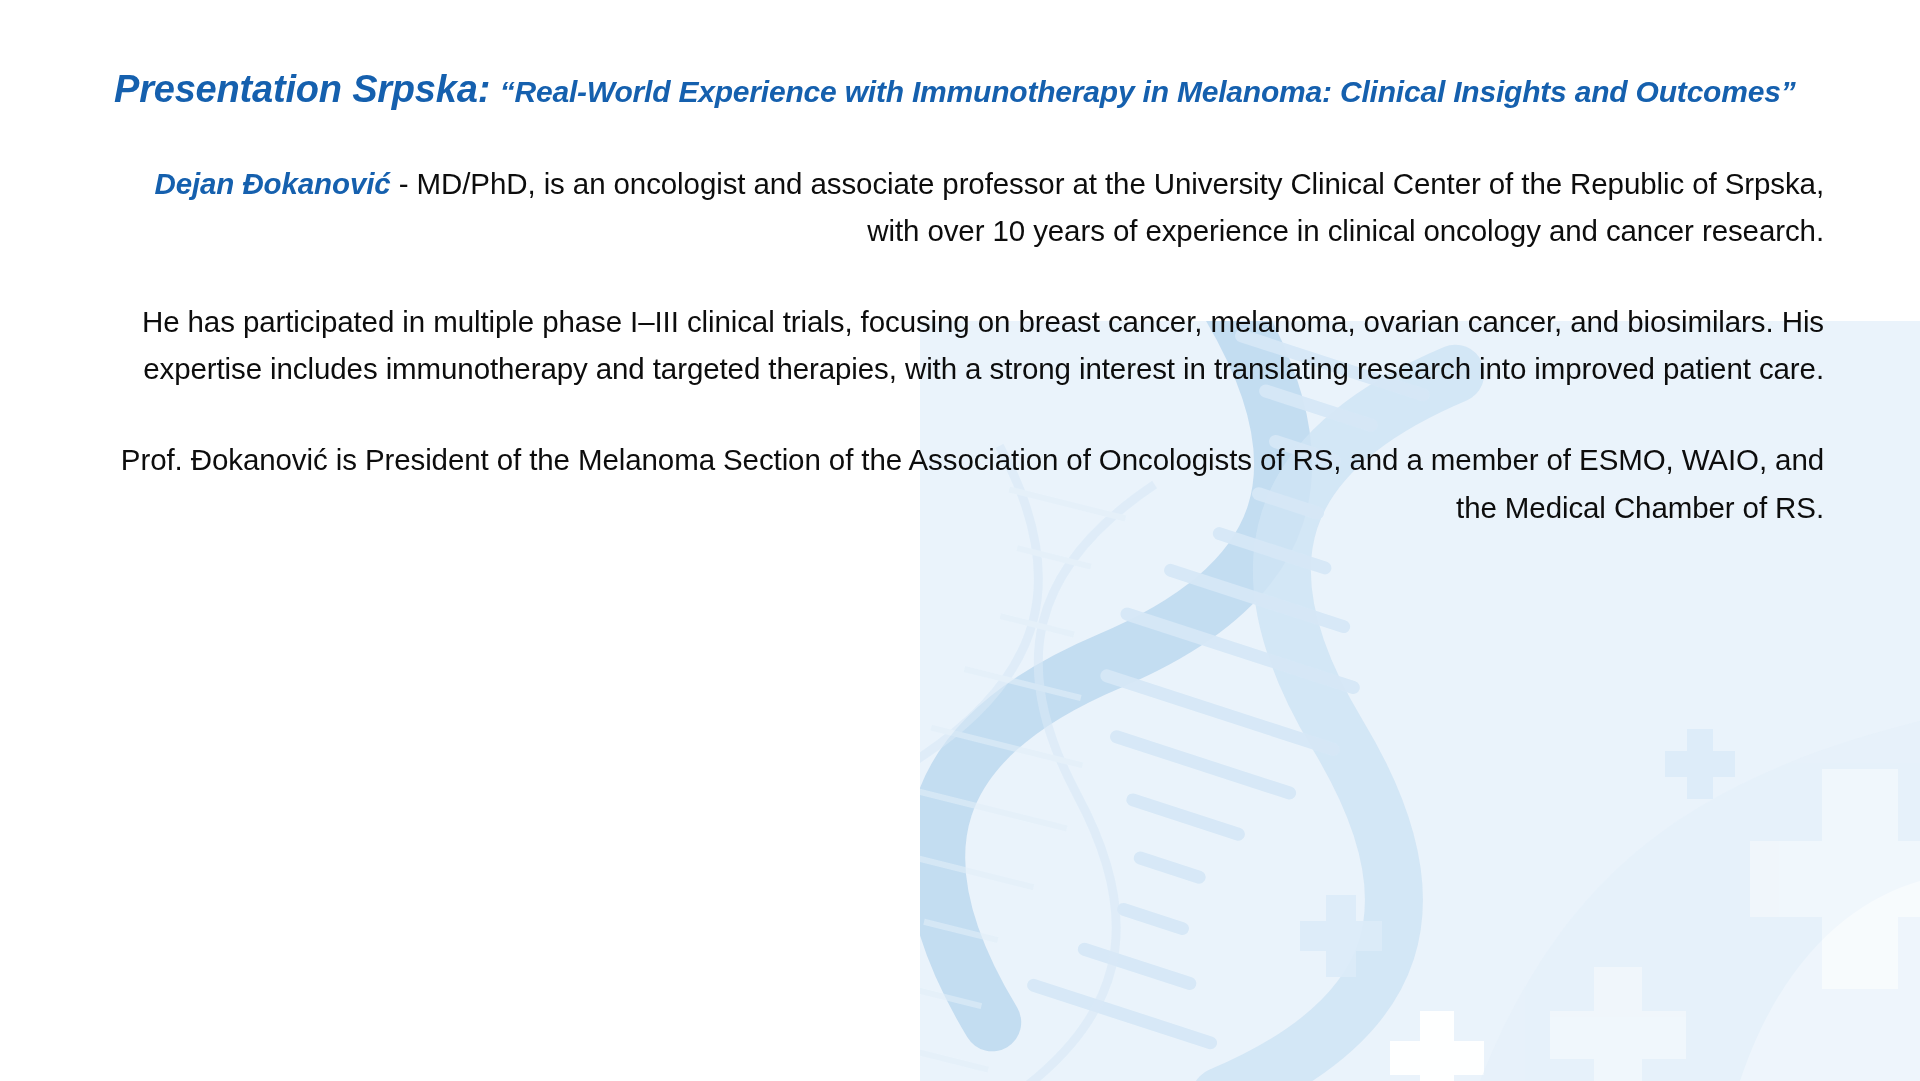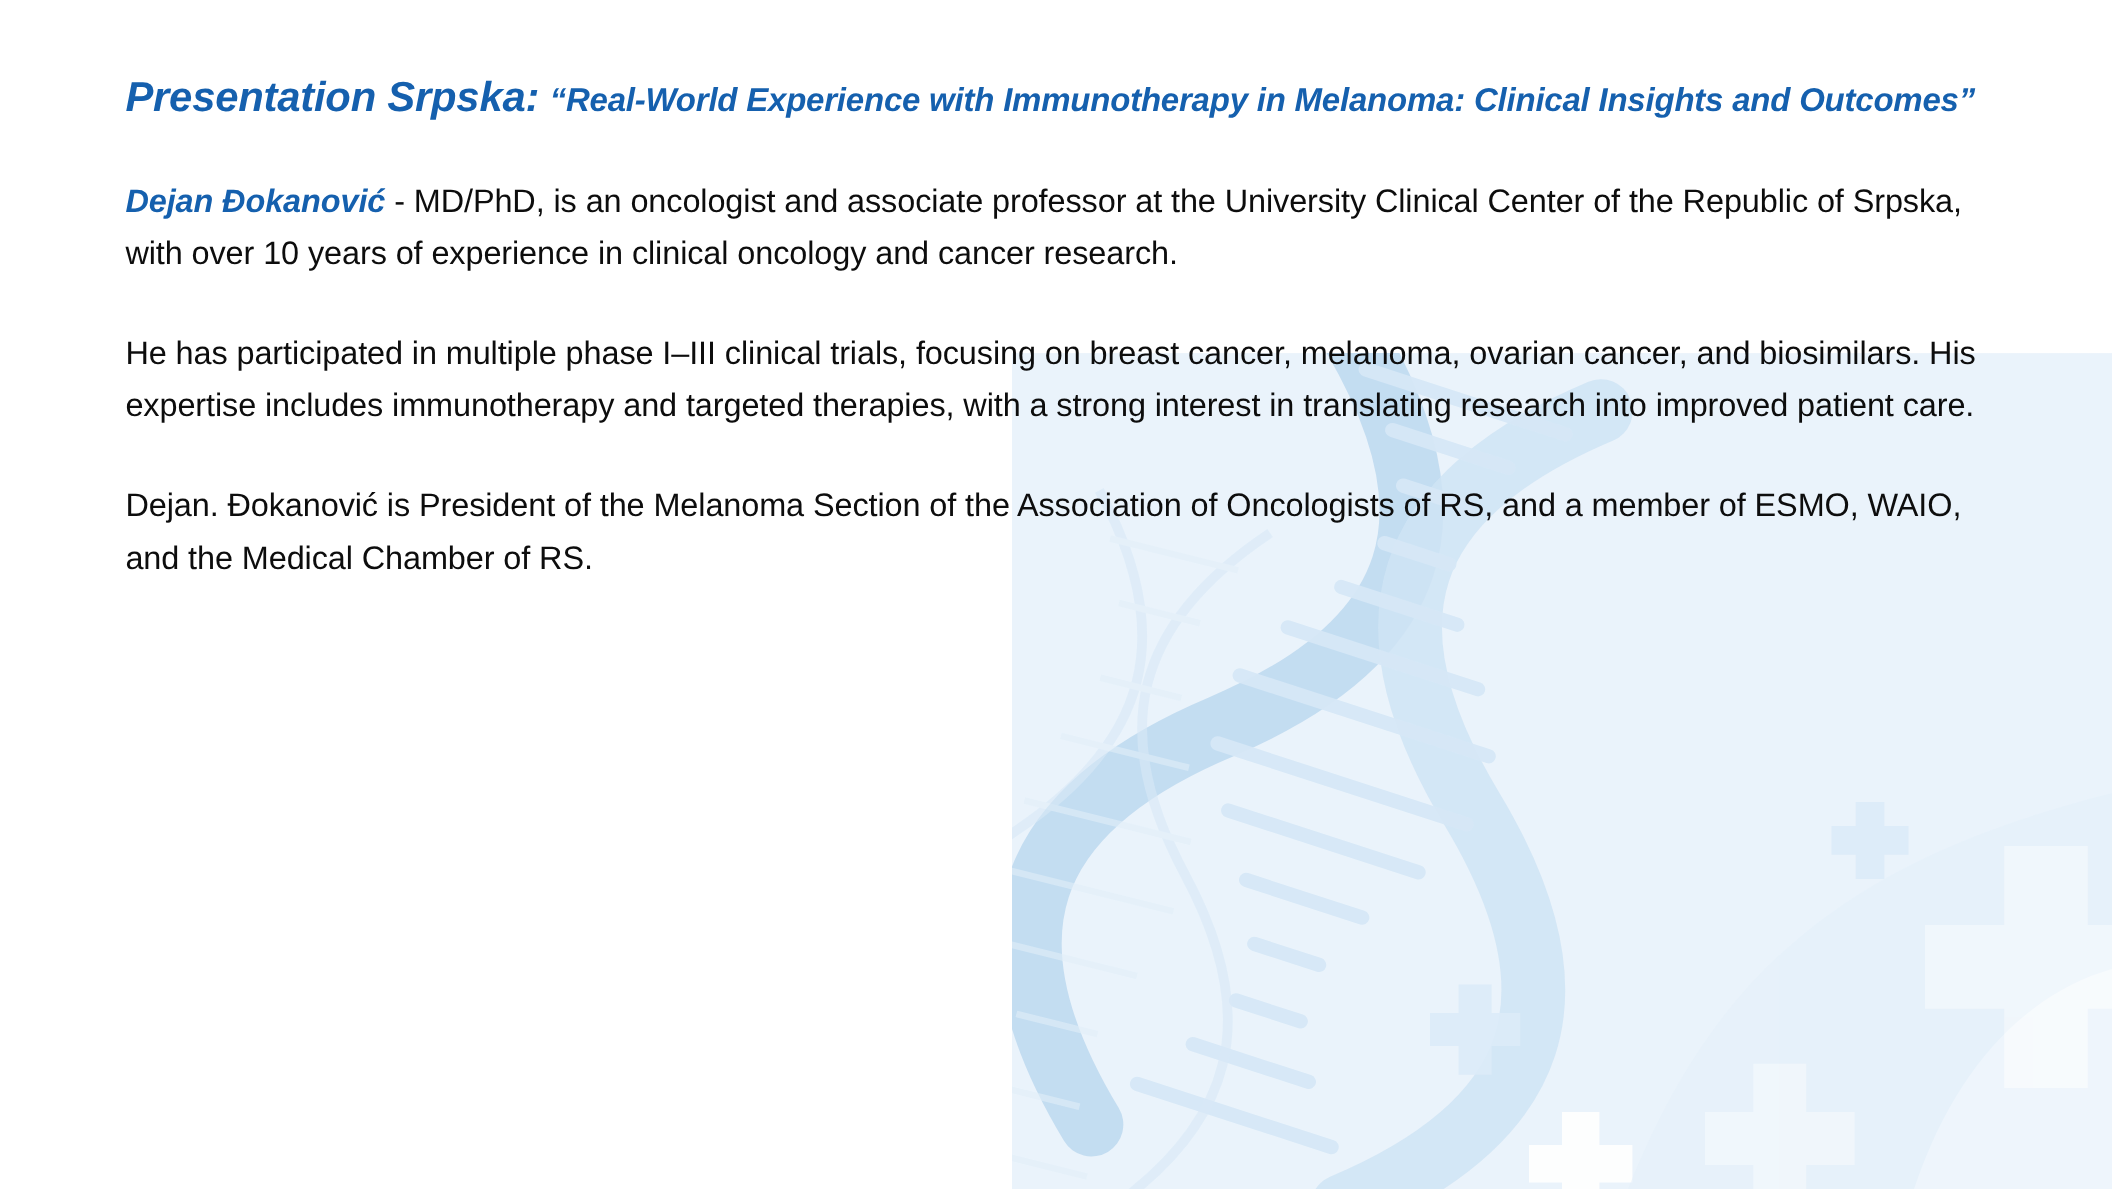--- a/index.html
+++ b/index.html
@@ -74,6 +74,7 @@
     margin: 0 0 44px 0;
     max-width: 1716px;
     font-weight: 400;
+    text-align: right;
   }
   p.para:last-child { margin-bottom: 0; }
 

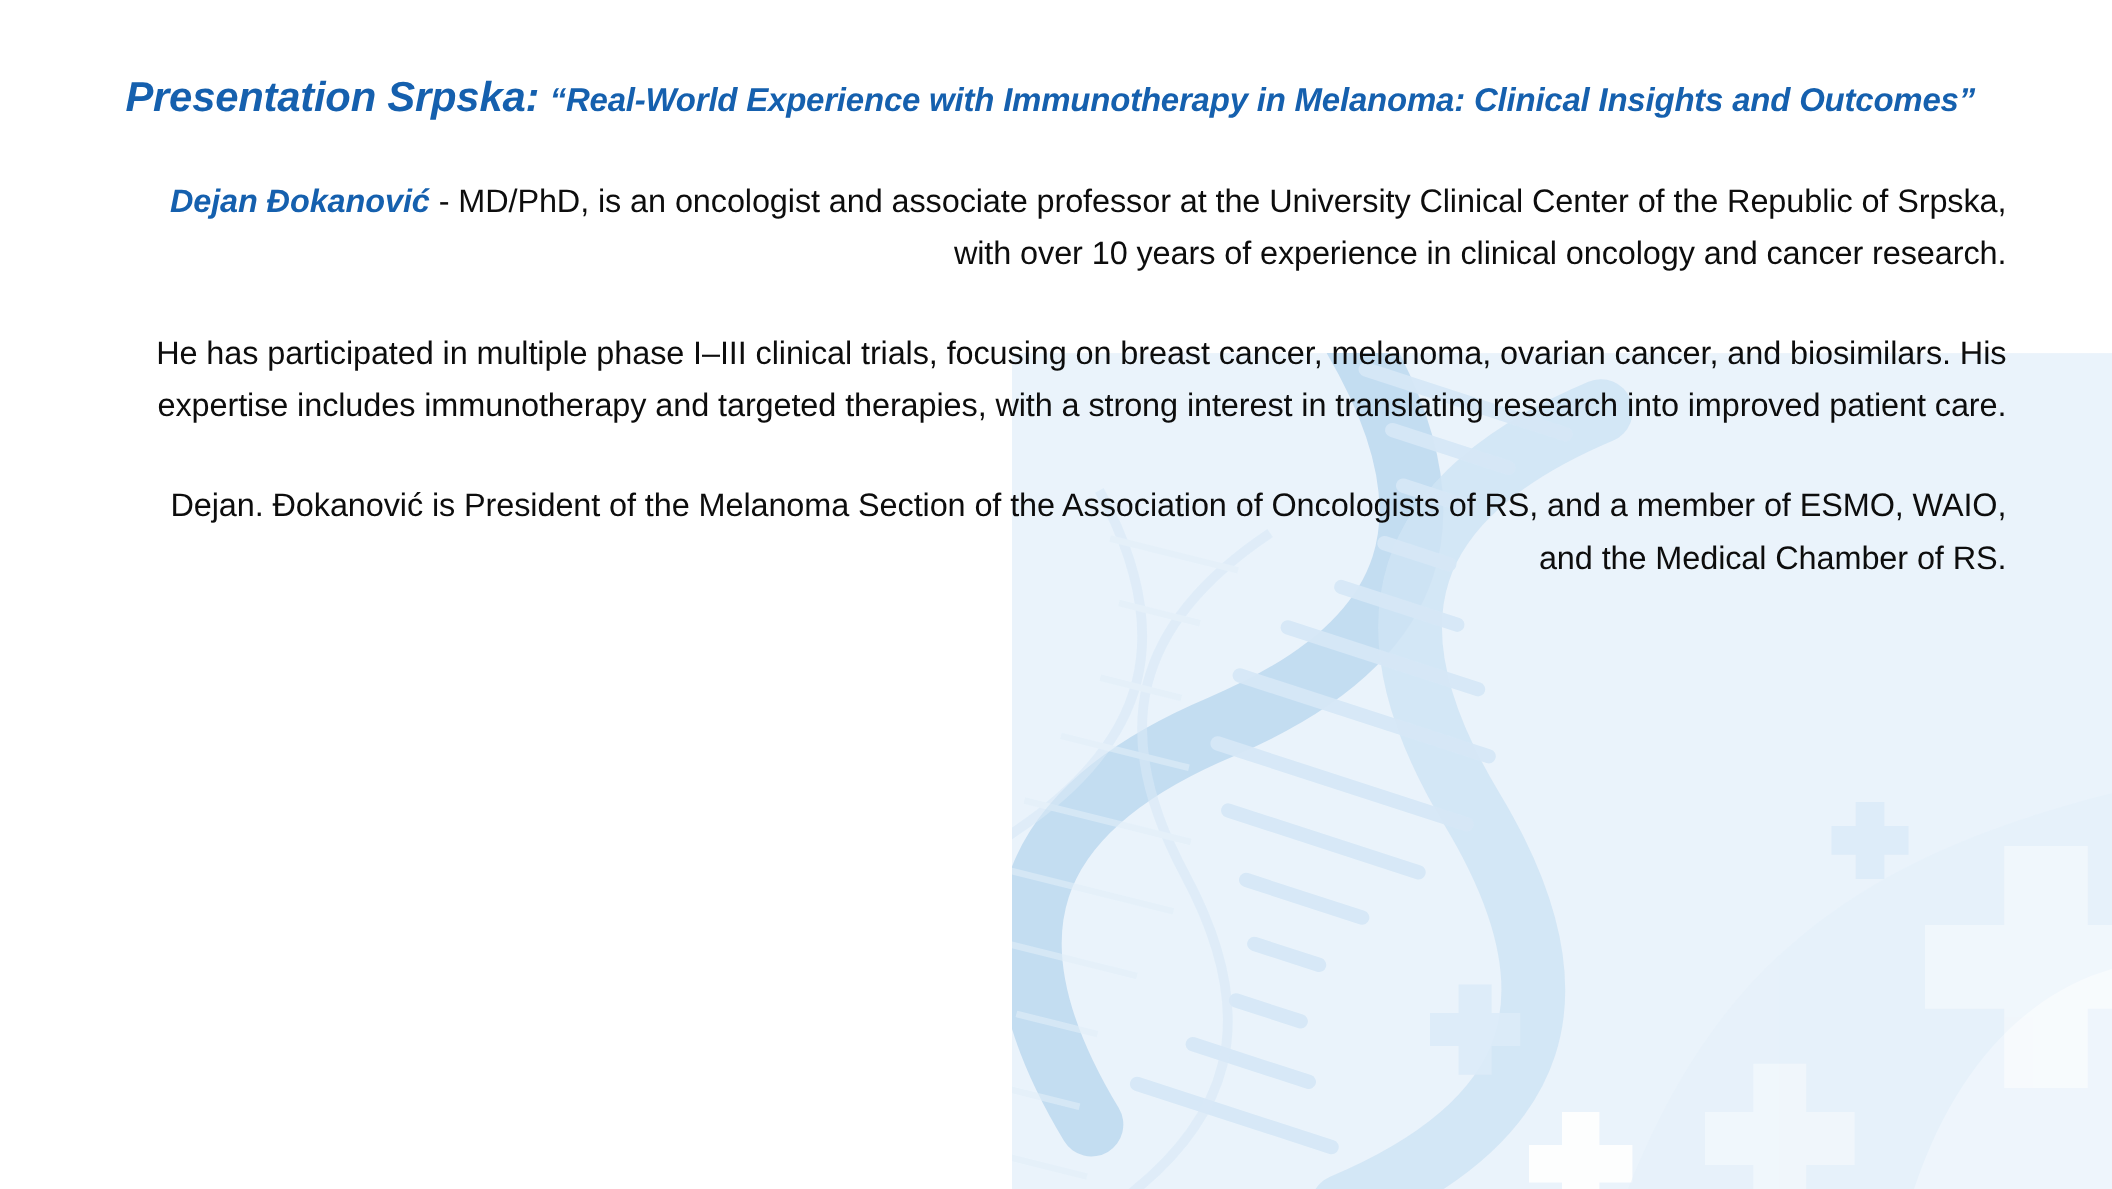--- a/index.html
+++ b/index.html
@@ -191,7 +191,7 @@
       </p>
 
       <p class="para">
-        <span>Dejan. Đokanović is President of the Melanoma Section of the Association of Oncologists of RS, and a member of ESMO, WAIO, and the Medical Chamber of RS.</span>
+        <span>Prof. Đokanović is President of the Melanoma Section of the Association of Oncologists of RS, and a member of ESMO, WAIO, and the Medical Chamber of RS.</span>
       </p>
 
     </div>

